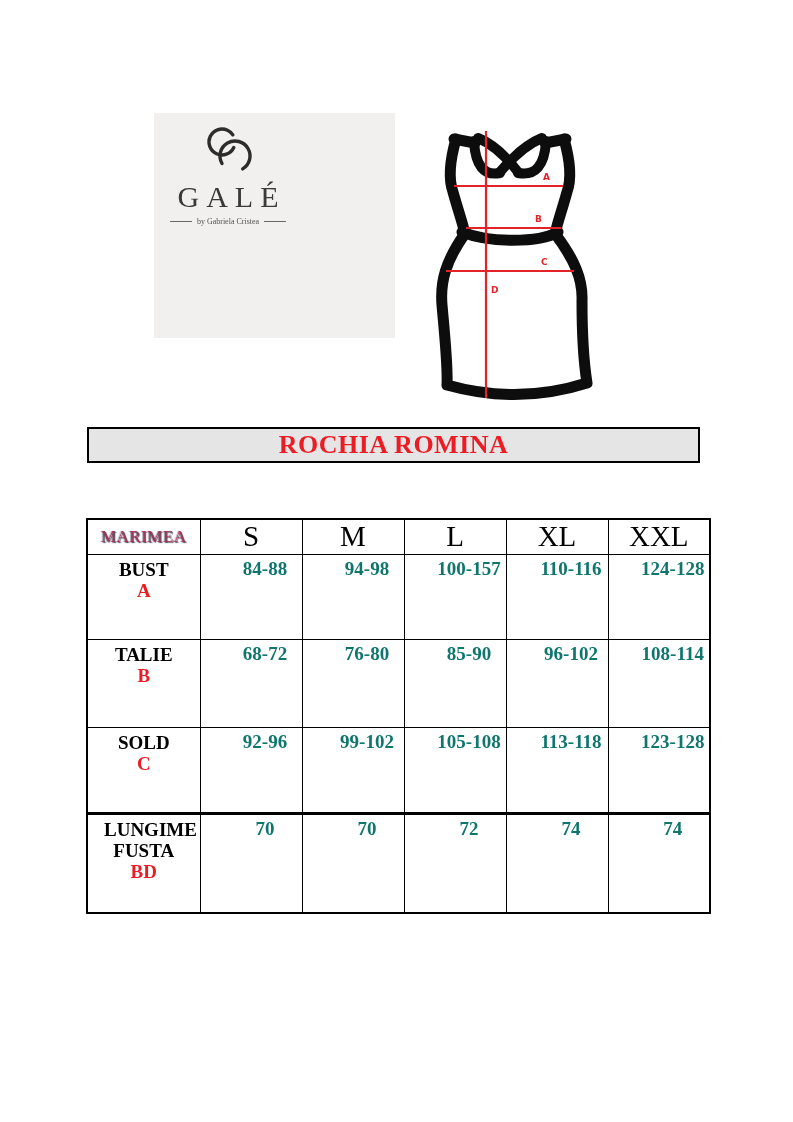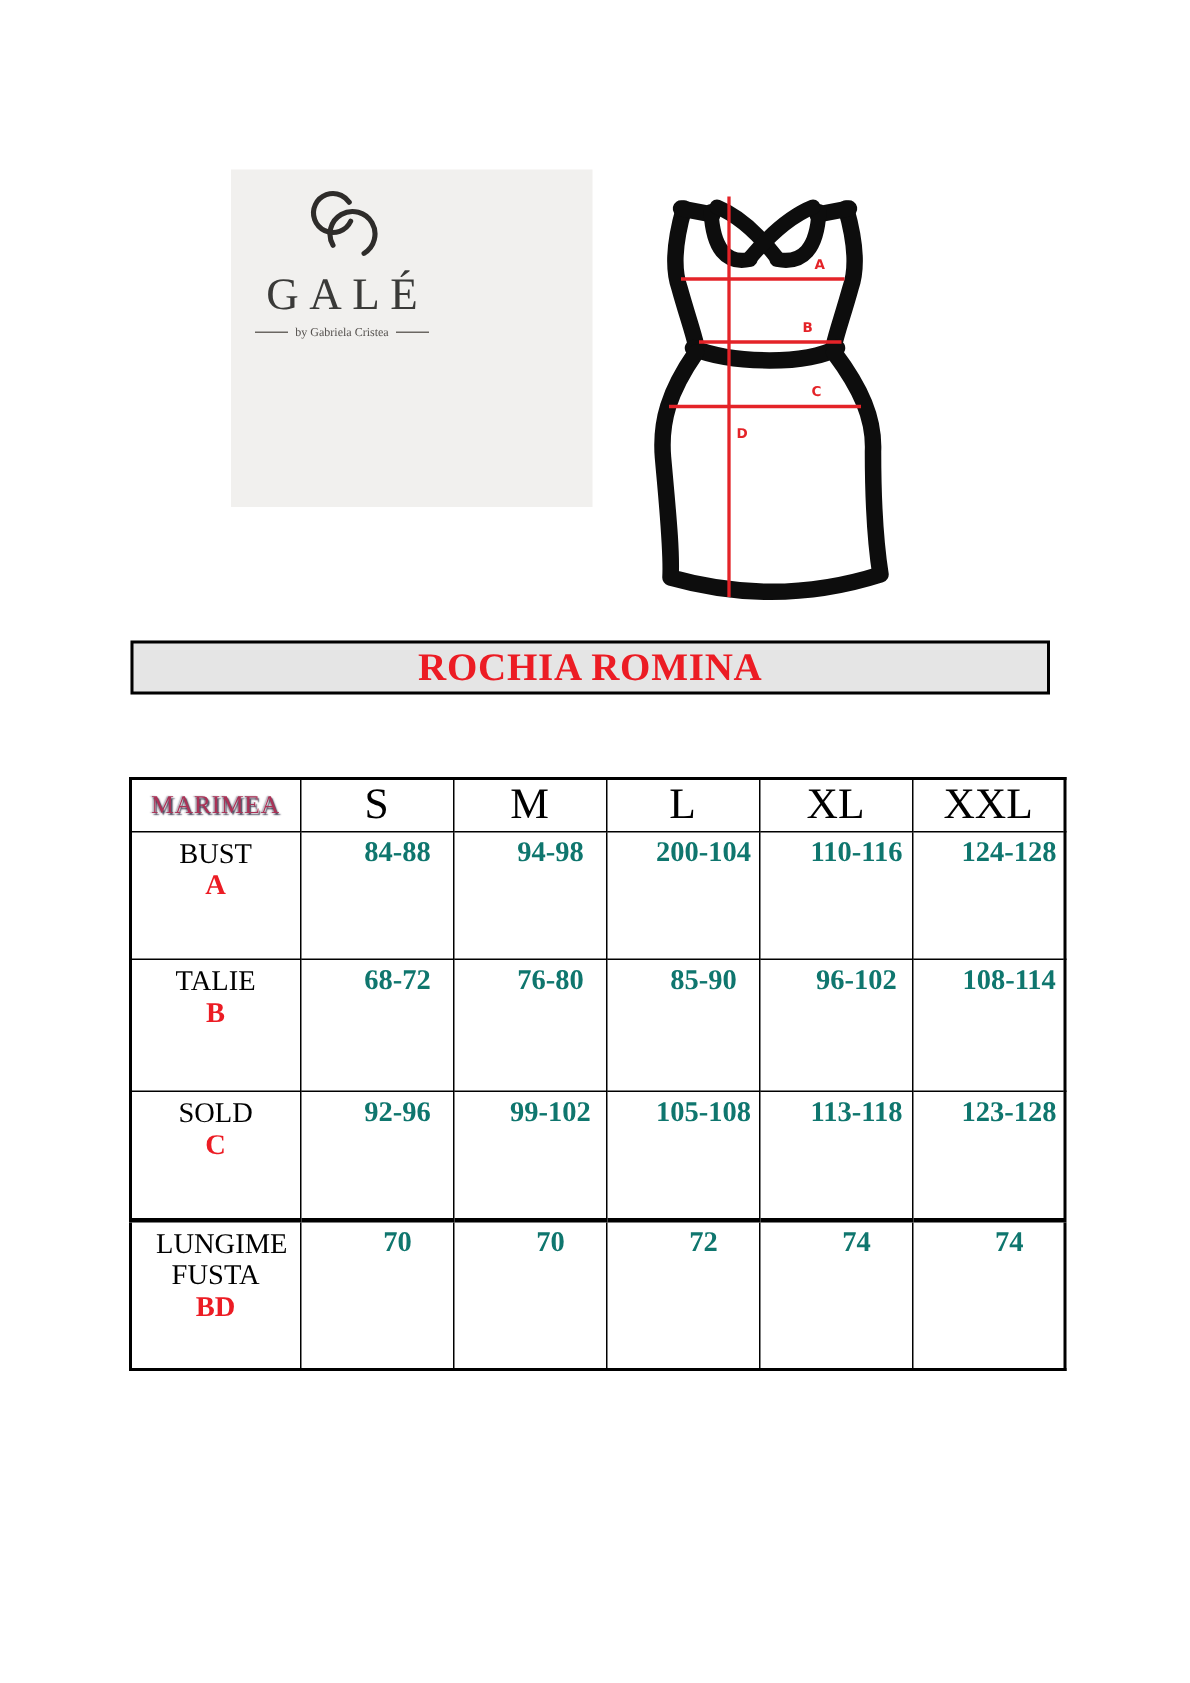--- a/index.html
+++ b/index.html
@@ -75,7 +75,7 @@
   .size-table tr.r-sold  { height:86px; }
   .size-table tr.r-lung  { height:100px;border-radius:10px; }
   .size-table tr.r-lung td { border-top:3px solid #000; }
-  .row-name   { font-size:19px; font-weight:normal; color:#000; line-height:1.12; padding:0 16px; }
+  .row-name   { font-size:19px; font-weight:bold; color:#000; line-height:1.12; padding:0 16px; }
   .row-letter { font-size:19px; font-weight:bold; color:#ec1c24; line-height:1.15; }
   .cell-value { font-size:19px; font-weight:bold; color:#0f766e; line-height:1.1;padding-left:28px; }
 </style>

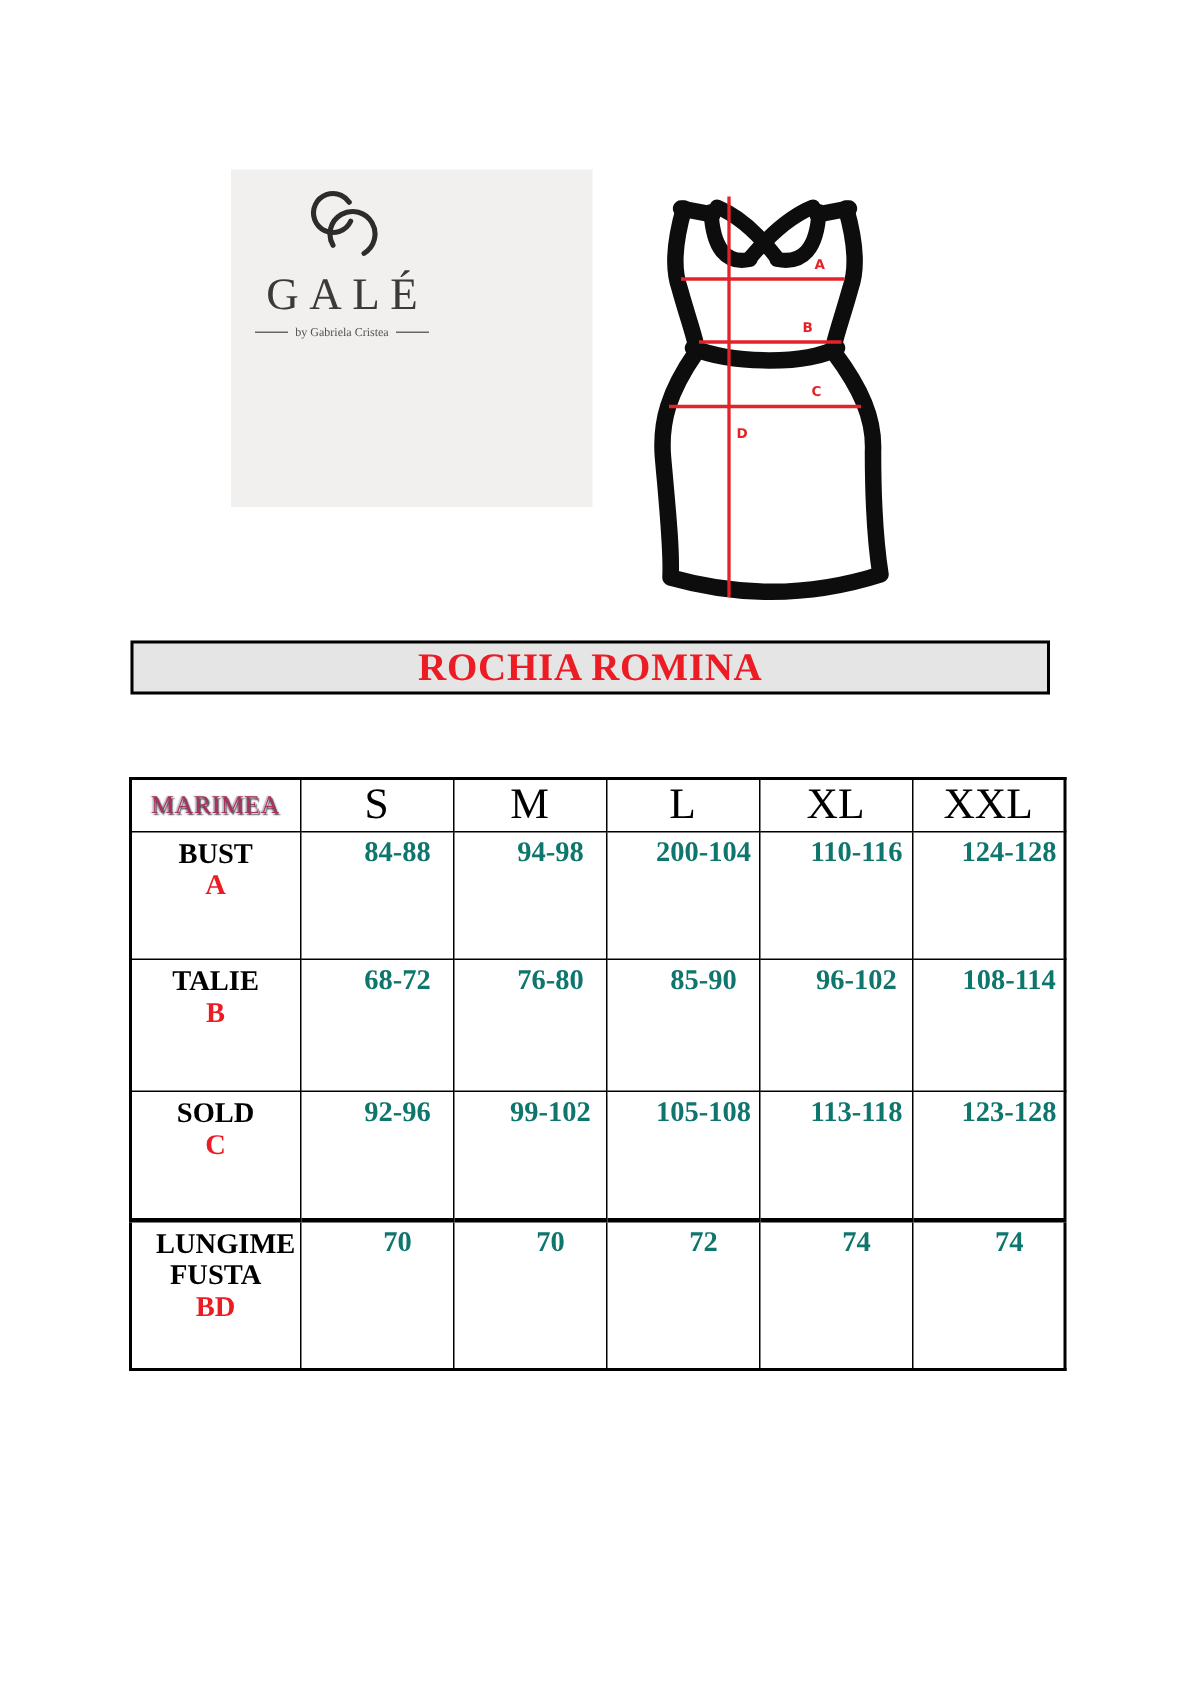--- a/index.html
+++ b/index.html
@@ -162,7 +162,7 @@
       </td>
       <td class="cell-value">84-88</td>
       <td class="cell-value">94-98</td>
-      <td class="cell-value">200-104</td>
+      <td class="cell-value">100-157</td>
       <td class="cell-value">110-116</td>
       <td class="cell-value">124-128</td>
     </tr>

